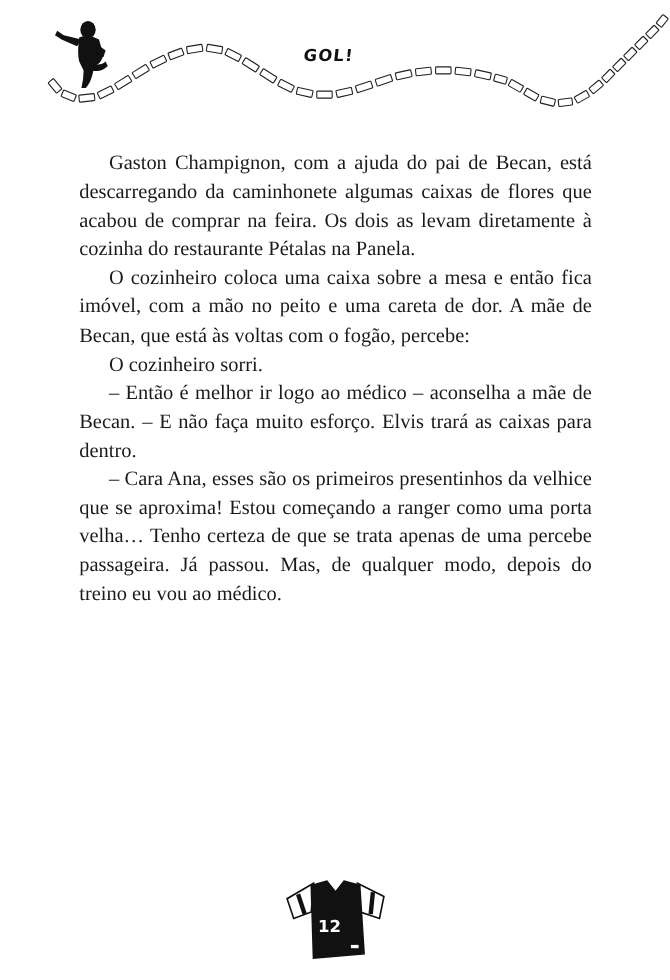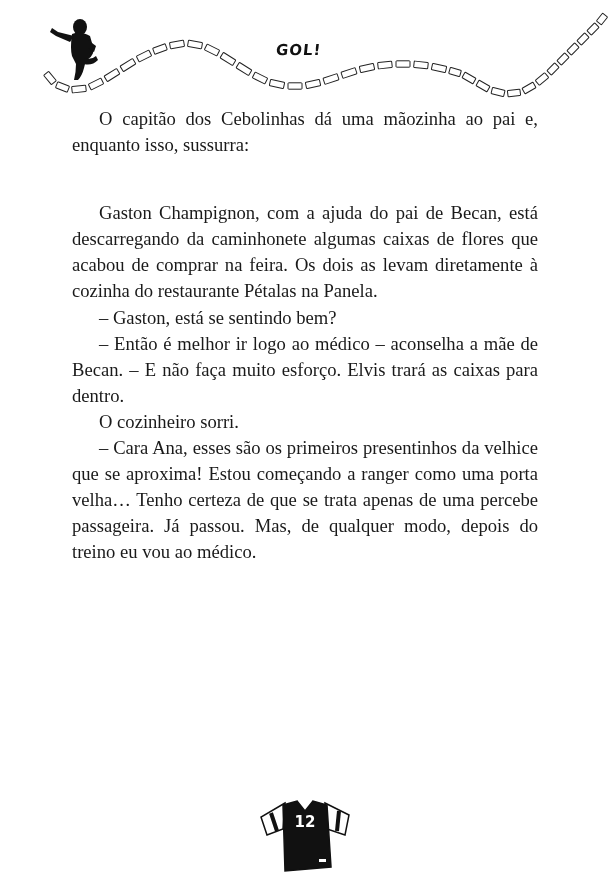--- a/index.html
+++ b/index.html
@@ -135,7 +135,6 @@
 </div>
 
 <div class="body-text">
-  <p>O capitão dos Cebolinhas dá uma mãozinha ao pai e, enquanto isso, sussurra:</p>
   <p class="gap">Gaston Champignon, com a ajuda do pai de Becan, está descarregando da caminhonete algumas caixas de flores que acabou de comprar na feira. Os dois as levam diretamente à cozinha do restaurante Pétalas na Panela.</p>
   <p>– Gaston, está se sentindo bem?</p>
   <p>– Então é melhor ir logo ao médico – aconselha a mãe de Becan. – E não faça muito esforço. Elvis trará as caixas para dentro.</p>

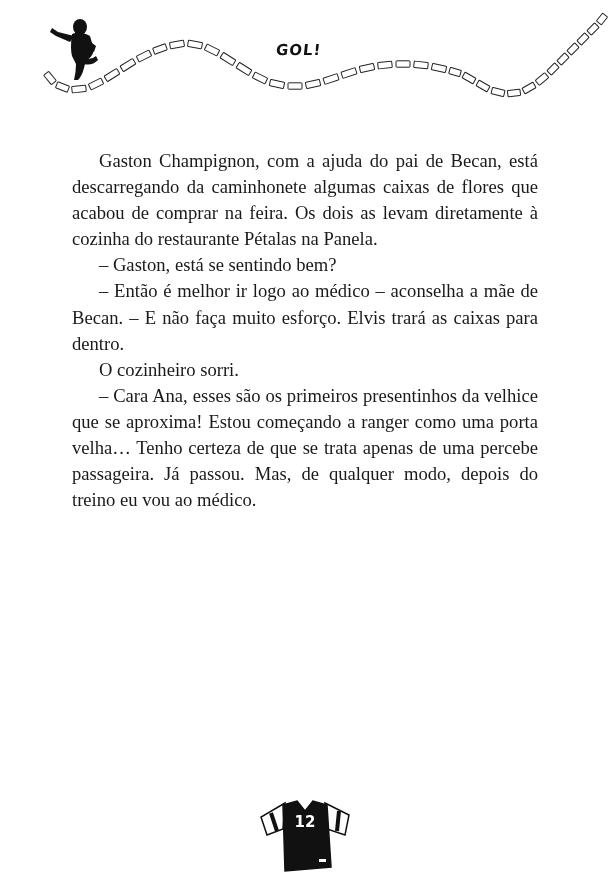--- a/index.html
+++ b/index.html
@@ -53,7 +53,7 @@
       text-indent: 27px;
     }
     .body-text p.gap {
-      margin-top: 42px;
+      margin-top: 30px;
     }
     .footer {
       position: absolute;

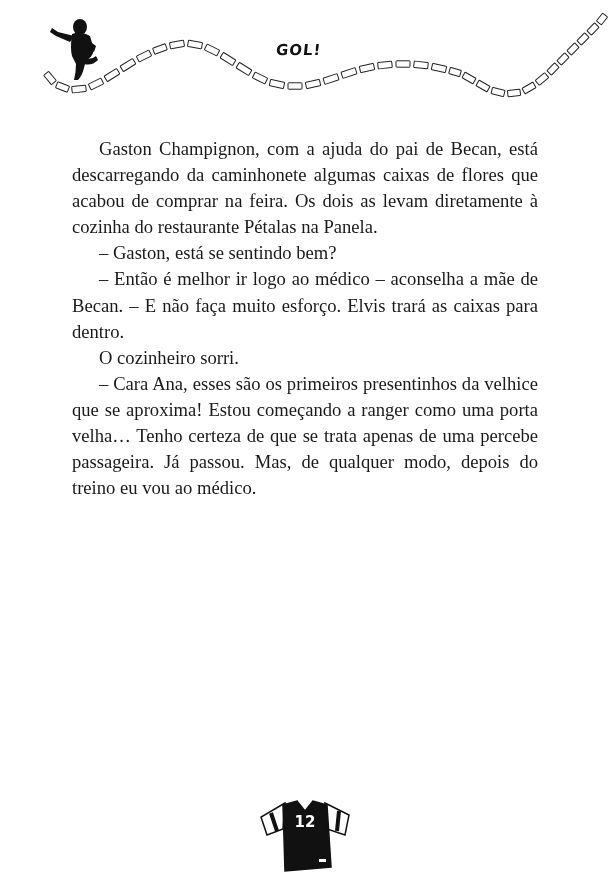--- a/index.html
+++ b/index.html
@@ -136,6 +136,7 @@
 
 <div class="body-text">
   <p class="gap">Gaston Champignon, com a ajuda do pai de Becan, está descarregando da caminhonete algumas caixas de flores que acabou de comprar na feira. Os dois as levam diretamente à cozinha do restaurante Pétalas na Panela.</p>
+  <p>O cozinheiro coloca uma caixa sobre a mesa e então fica imóvel, com a mão no peito e uma careta de dor. A mãe de Becan, que está às voltas com o fogão, percebe:</p>
   <p>– Gaston, está se sentindo bem?</p>
   <p>– Então é melhor ir logo ao médico – aconselha a mãe de Becan. – E não faça muito esforço. Elvis trará as caixas para dentro.</p>
   <p>O cozinheiro sorri.</p>

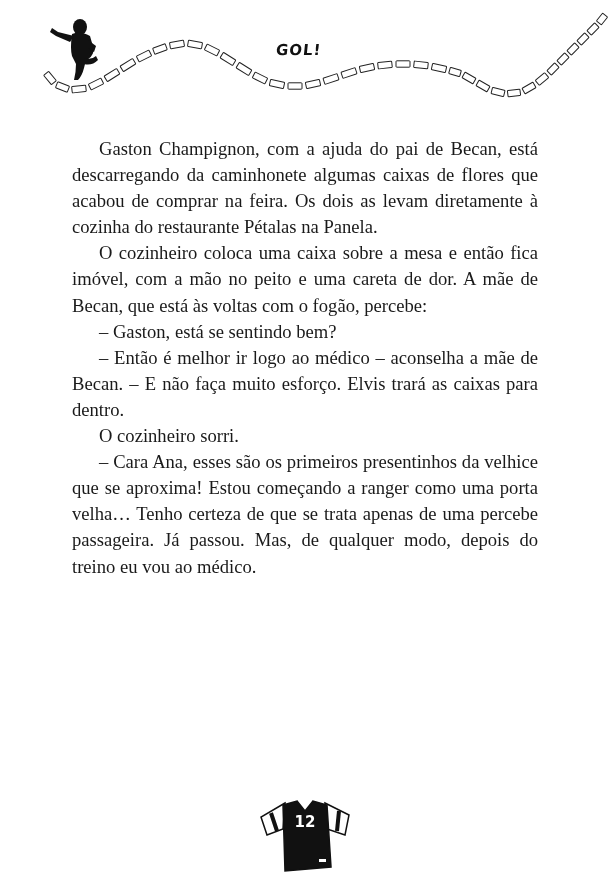--- a/index.html
+++ b/index.html
@@ -137,7 +137,6 @@
 <div class="body-text">
   <p class="gap">Gaston Champignon, com a ajuda do pai de Becan, está descarregando da caminhonete algumas caixas de flores que acabou de comprar na feira. Os dois as levam diretamente à cozinha do restaurante Pétalas na Panela.</p>
   <p>O cozinheiro coloca uma caixa sobre a mesa e então fica imóvel, com a mão no peito e uma careta de dor. A mãe de Becan, que está às voltas com o fogão, percebe:</p>
-  <p>– Gaston, está se sentindo bem?</p>
   <p>– Então é melhor ir logo ao médico – aconselha a mãe de Becan. – E não faça muito esforço. Elvis trará as caixas para dentro.</p>
   <p>O cozinheiro sorri.</p>
   <p>– Cara Ana, esses são os primeiros presentinhos da velhice que se aproxima! Estou começando a ranger como uma porta velha… Tenho certeza de que se trata apenas de uma percebe passageira. Já passou. Mas, de qualquer modo, depois do treino eu vou ao médico.</p>

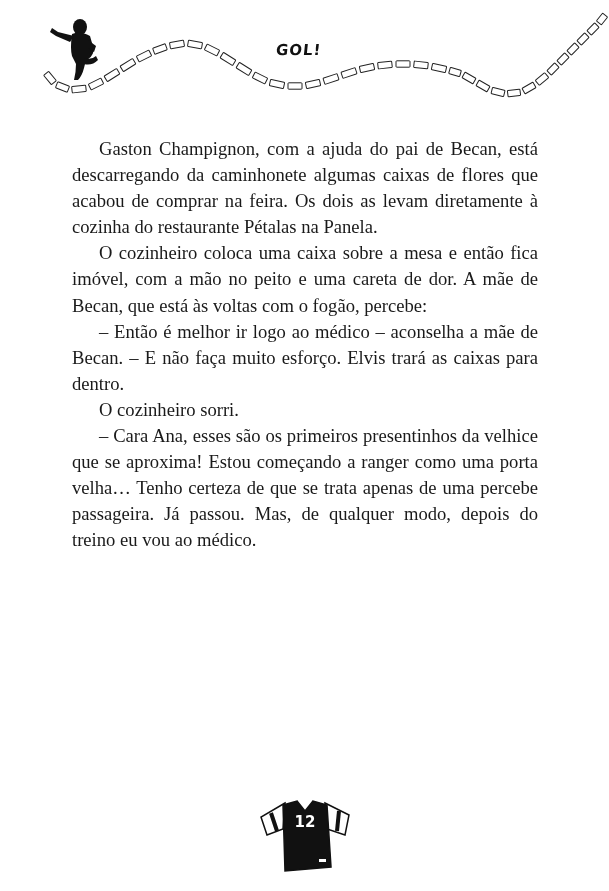--- a/index.html
+++ b/index.html
@@ -137,8 +137,8 @@
 <div class="body-text">
   <p class="gap">Gaston Champignon, com a ajuda do pai de Becan, está descarregando da caminhonete algumas caixas de flores que acabou de comprar na feira. Os dois as levam diretamente à cozinha do restaurante Pétalas na Panela.</p>
   <p>O cozinheiro coloca uma caixa sobre a mesa e então fica imóvel, com a mão no peito e uma careta de dor. A mãe de Becan, que está às voltas com o fogão, percebe:</p>
+  <p>O cozinheiro sorri.</p>
   <p>– Então é melhor ir logo ao médico – aconselha a mãe de Becan. – E não faça muito esforço. Elvis trará as caixas para dentro.</p>
-  <p>O cozinheiro sorri.</p>
   <p>– Cara Ana, esses são os primeiros presentinhos da velhice que se aproxima! Estou começando a ranger como uma porta velha… Tenho certeza de que se trata apenas de uma percebe passageira. Já passou. Mas, de qualquer modo, depois do treino eu vou ao médico.</p>
 </div>
 

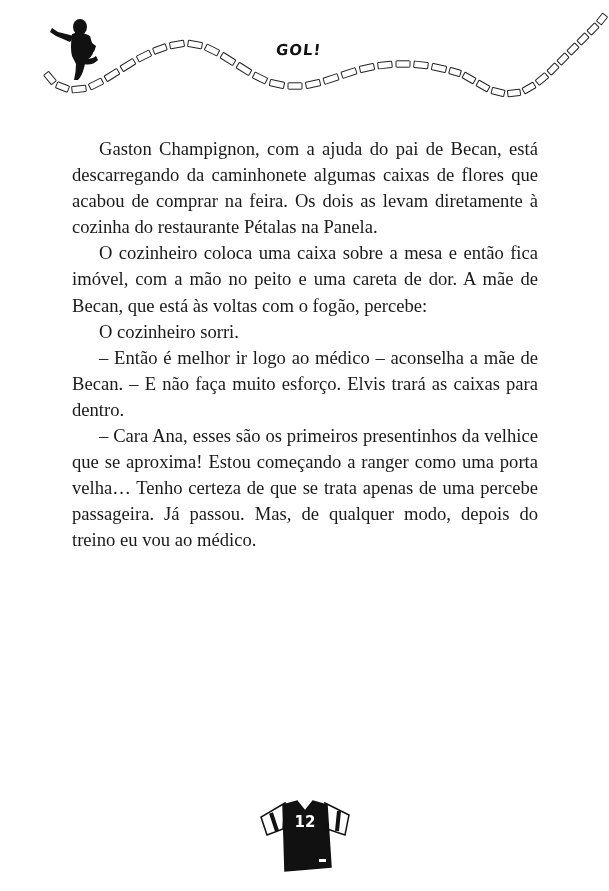--- a/index.html
+++ b/index.html
@@ -65,9 +65,9 @@
     .page-number {
       position: absolute;
       left: 34px;
-      top: 18px;
+      top: 38px;
       width: 32px;
-      text-align: center;
+      text-align: left;
       font-family: "DejaVu Sans", sans-serif;
       font-weight: bold;
       font-size: 15px;

